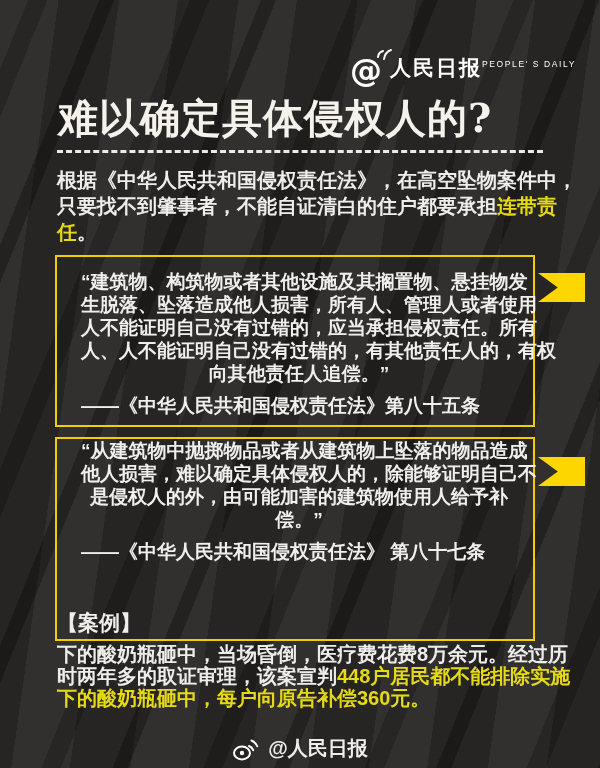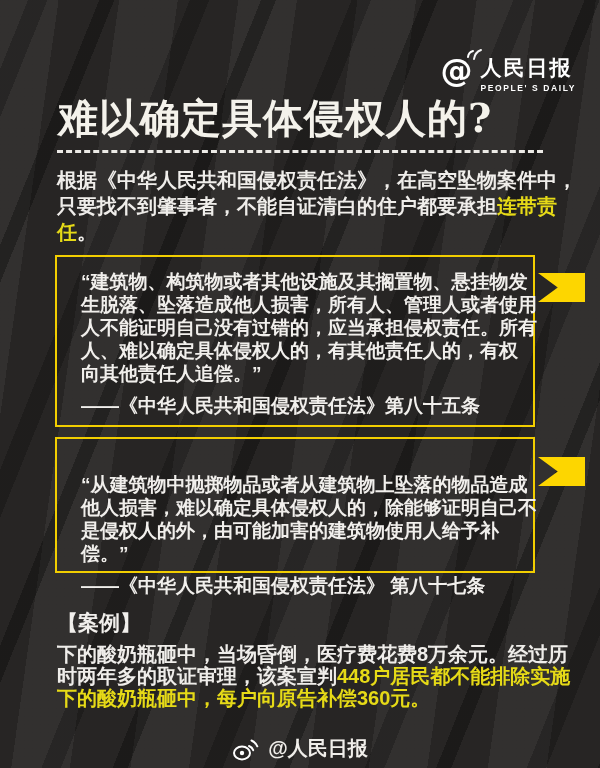--- a/index.html
+++ b/index.html
@@ -18,7 +18,7 @@
   .at-wrap{position:relative;margin-right:8px;}
   .at{font-family:"DejaVu Sans",sans-serif;font-weight:700;font-size:32px;line-height:1;color:#ffffff;display:block;}
   .waves{position:absolute;top:-7px;right:-10px;}
-  .brand{display:flex;flex-direction:column;margin-top:2px;}
+  .brand{display:flex;flex-direction:row;margin-top:2px;}
   .brand-cn{font-size:21px;font-weight:800;letter-spacing:2px;color:#ffffff;line-height:1.15;white-space:nowrap;}
   .brand-en{font-size:8.5px;font-weight:700;letter-spacing:1.6px;color:#ffffff;margin-top:3px;white-space:nowrap;}
   

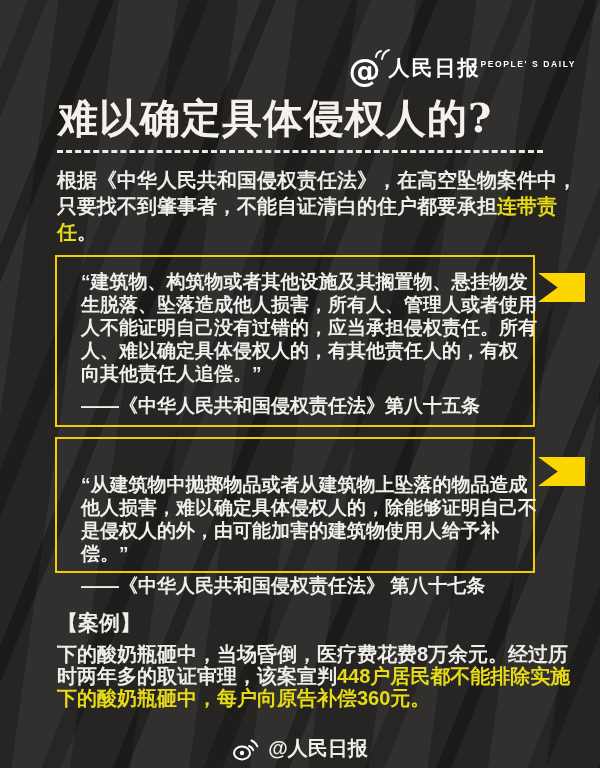--- a/index.html
+++ b/index.html
@@ -20,7 +20,7 @@
   .waves{position:absolute;top:-7px;right:-10px;}
   .brand{display:flex;flex-direction:row;margin-top:2px;}
   .brand-cn{font-size:21px;font-weight:800;letter-spacing:2px;color:#ffffff;line-height:1.15;white-space:nowrap;}
-  .brand-en{font-size:8.5px;font-weight:700;letter-spacing:1.6px;color:#ffffff;margin-top:3px;white-space:nowrap;}
+  .brand-en{font-size:8.5px;font-weight:400;letter-spacing:1.6px;color:#ffffff;margin-top:3px;white-space:nowrap;}
   
   .title{position:absolute;top:96px;left:58px;margin:0;font-family:"DejaVu Serif","Liberation Serif",serif;
     font-weight:700;font-size:40px;line-height:1.1;color:#f4f2eb;letter-spacing:1px;white-space:nowrap;}

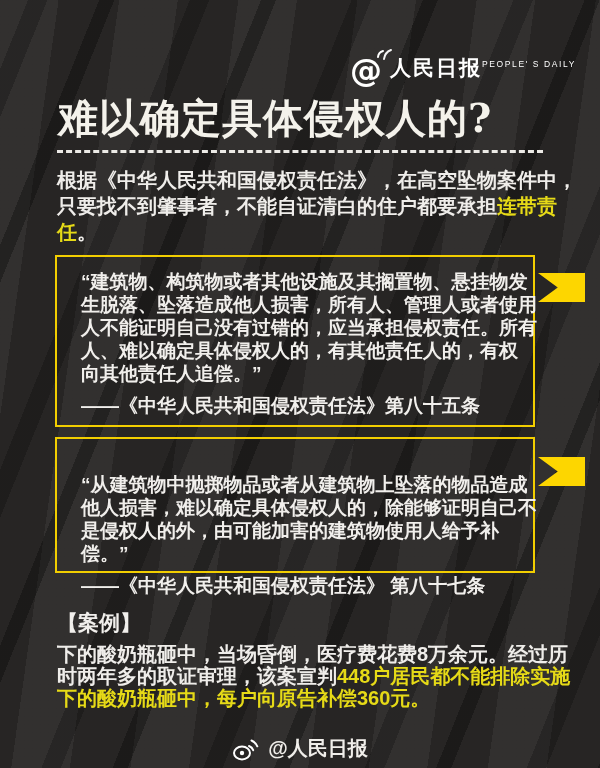--- a/index.html
+++ b/index.html
@@ -34,7 +34,7 @@
     font-size:19px;line-height:23px;font-weight:600;color:#f1efec;}
   .box1{top:255px;height:172px;padding:13px 16px 0 24px;}
   .box2{top:437px;height:136px;padding:34px 16px 0 24px;}
-  .qline{white-space:nowrap;}
+  .qline{white-space:nowrap;text-align:center;}
   .qsource{margin-top:9px;white-space:nowrap;}
   .ribbon{position:absolute;right:-52px;width:47px;height:29px;background:#fdd600;
     clip-path:polygon(0 0,100% 0,100% 100%,0 100%,42% 50%);}

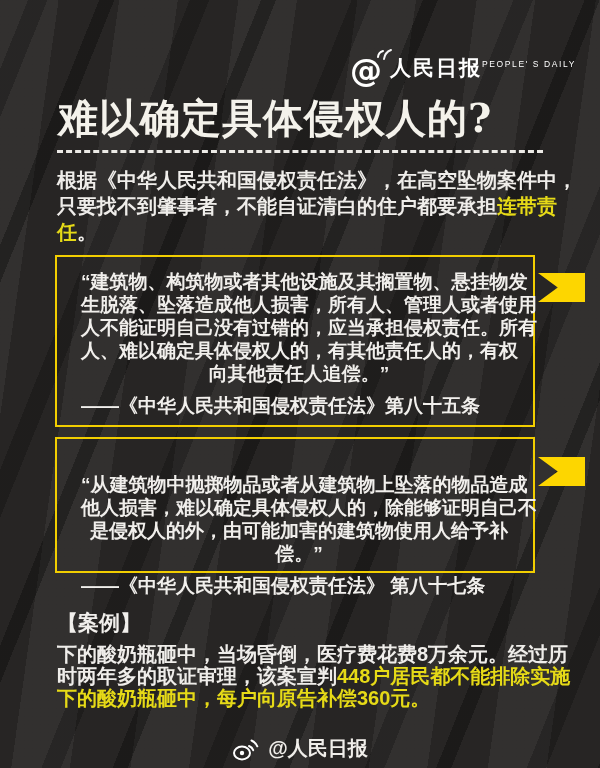--- a/index.html
+++ b/index.html
@@ -80,7 +80,7 @@
     <div class="qline">“建筑物、构筑物或者其他设施及其搁置物、悬挂物发</div>
     <div class="qline">生脱落、坠落造成他人损害，所有人、管理人或者使用</div>
     <div class="qline">人不能证明自己没有过错的，应当承担侵权责任。所有</div>
-    <div class="qline">人、难以确定具体侵权人的，有其他责任人的，有权</div>
+    <div class="qline">人、人不能证明自己没有过错的，有其他责任人的，有权</div>
     <div class="qline">向其他责任人追偿。”</div>
     <div class="qsource">——《中华人民共和国侵权责任法》第八十五条</div>
   </div>

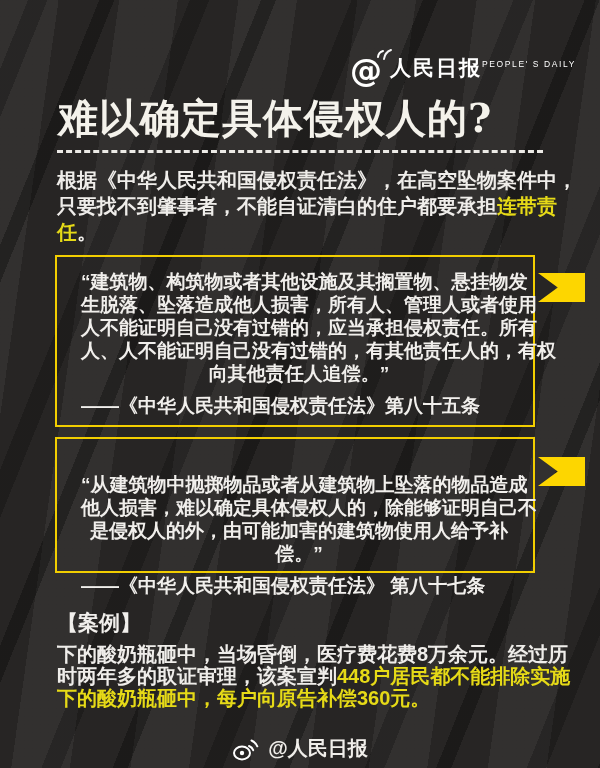--- a/index.html
+++ b/index.html
@@ -33,7 +33,7 @@
   .law-box{position:absolute;left:55px;width:480px;box-sizing:border-box;border:2px solid #f2ce00;
     font-size:19px;line-height:23px;font-weight:600;color:#f1efec;}
   .box1{top:255px;height:172px;padding:13px 16px 0 24px;}
-  .box2{top:437px;height:136px;padding:34px 16px 0 24px;}
+  .box2{top:437px;height:204px;padding:0 16px 0 24px;}
   .qline{white-space:nowrap;text-align:center;}
   .qsource{margin-top:9px;white-space:nowrap;}
   .ribbon{position:absolute;right:-52px;width:47px;height:29px;background:#fdd600;

